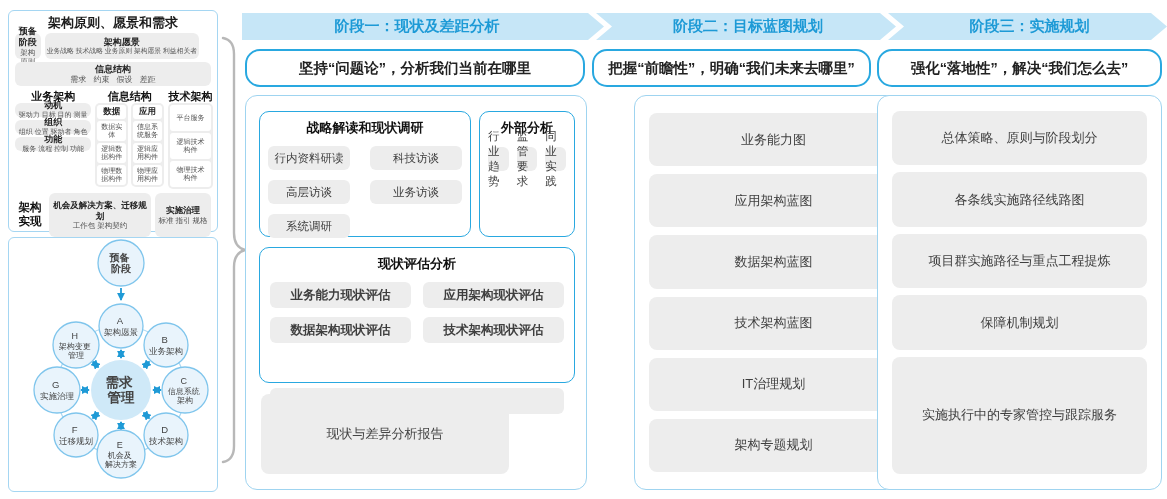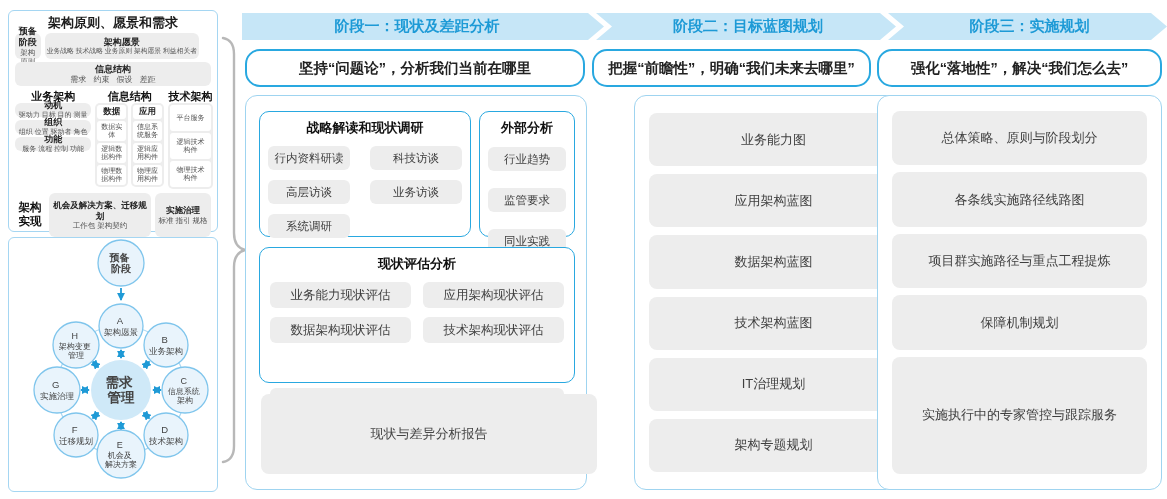--- a/index.html
+++ b/index.html
@@ -95,7 +95,7 @@
   .pill { background:#ededed; border-radius:6px; display:flex; align-items:center;
           justify-content:center; font-size:11.5px; color:#3f3f3f; height:24px; }
   .pg2 { display:grid; grid-template-columns:1fr 1.12fr; gap:10px 20px; padding:9px 8px 0; }
-  .pstack { display:flex; flex-direction:column; gap:17px; padding:10px 8px 0; }
+  .pstack { display:flex; gap:8px; padding:10px 8px 0; }
   .pgC { display:grid; grid-template-columns:1fr 1fr; gap:9px 12px; padding:9px 10px 0; }
   .pgC .pill { height:26px; font-size:12.5px; }
   .pgC .full { grid-column:1 / -1;margin-top:36px; }

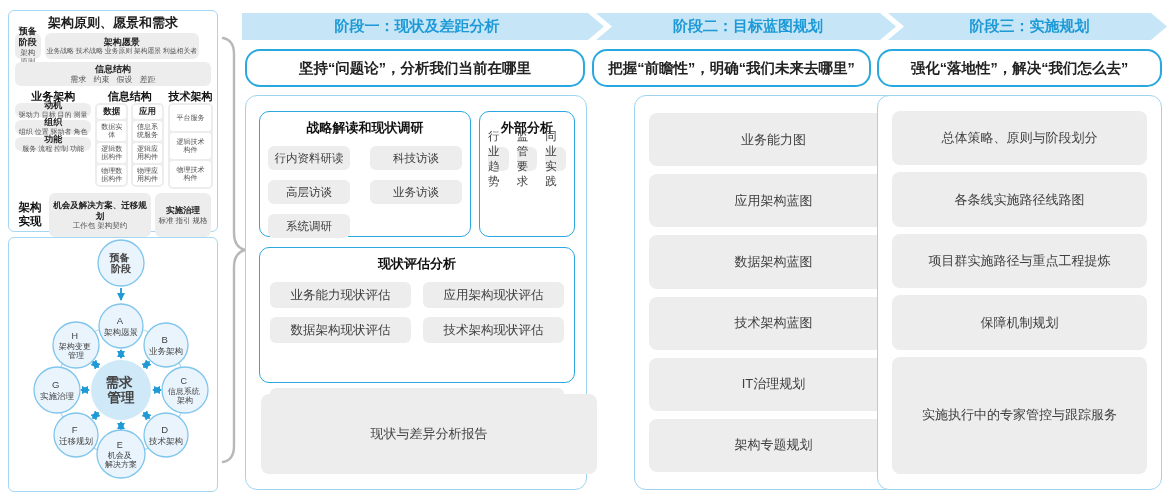--- a/index.html
+++ b/index.html
@@ -96,7 +96,7 @@
           justify-content:center; font-size:11.5px; color:#3f3f3f; height:24px; }
   .pg2 { display:grid; grid-template-columns:1fr 1.12fr; gap:10px 20px; padding:9px 8px 0; }
   .pstack { display:flex; gap:8px; padding:10px 8px 0; }
-  .pgC { display:grid; grid-template-columns:1fr 1fr; gap:9px 12px; padding:9px 10px 0; }
+  .pgC { display:grid; grid-template-columns:1fr 1fr; gap:9px 12px; padding:9px 10px 0;font-weight:bold; }
   .pgC .pill { height:26px; font-size:12.5px; }
   .pgC .full { grid-column:1 / -1;margin-top:36px; }
 

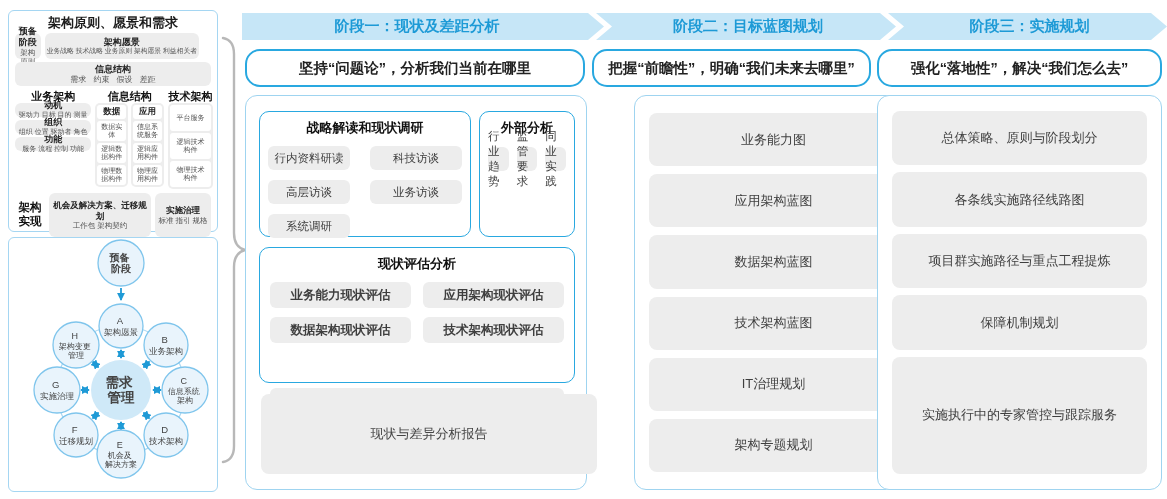--- a/index.html
+++ b/index.html
@@ -102,7 +102,7 @@
 
   .graybox { position:absolute; background:#ededed; border-radius:8px; display:flex;
              align-items:center; justify-content:center; font-size:13px; color:#444; }
-  #report { left:15px; top:298px; width:336px; height:80px; }
+  #report { left:15px; top:298px; width:248px; height:80px; }
 
   .stack { position:absolute; left:0; right:0; top:0; bottom:0; display:flex;
            flex-direction:column; box-sizing:border-box; }

